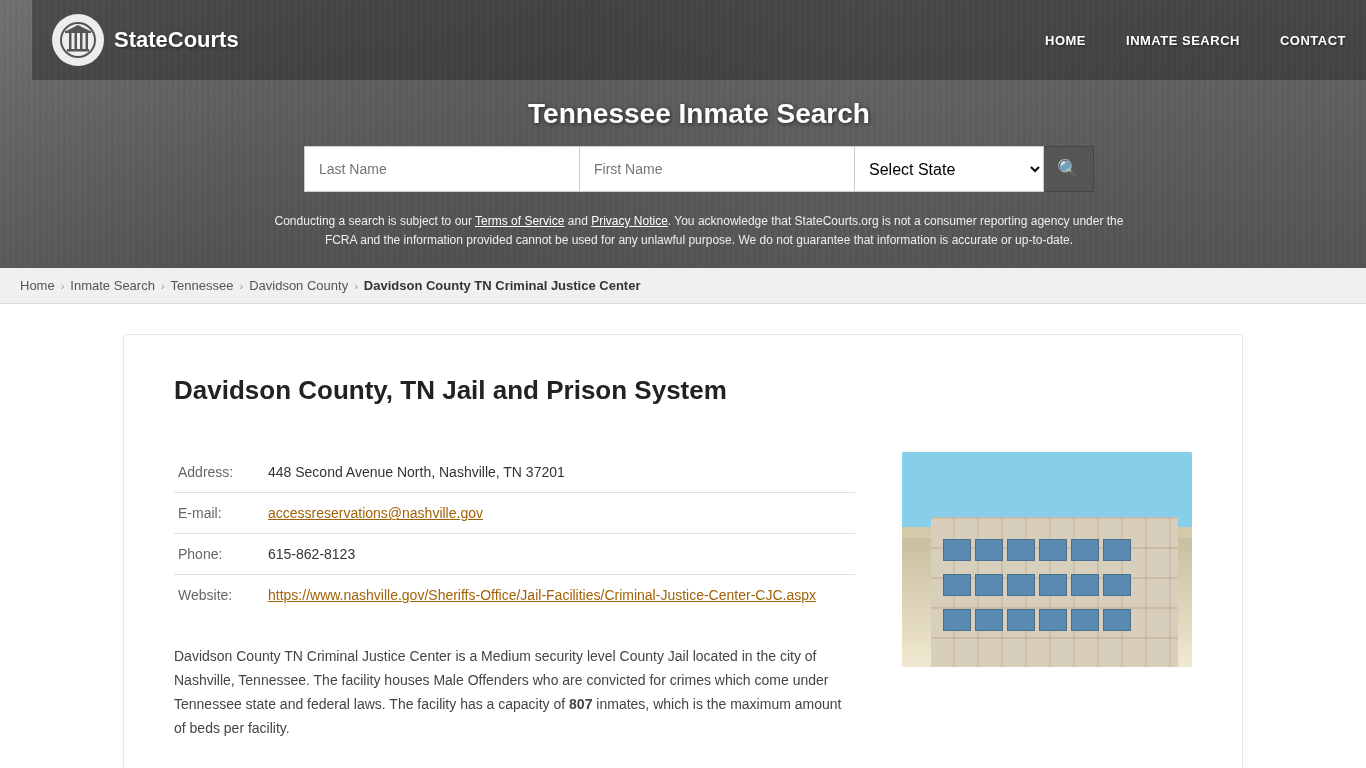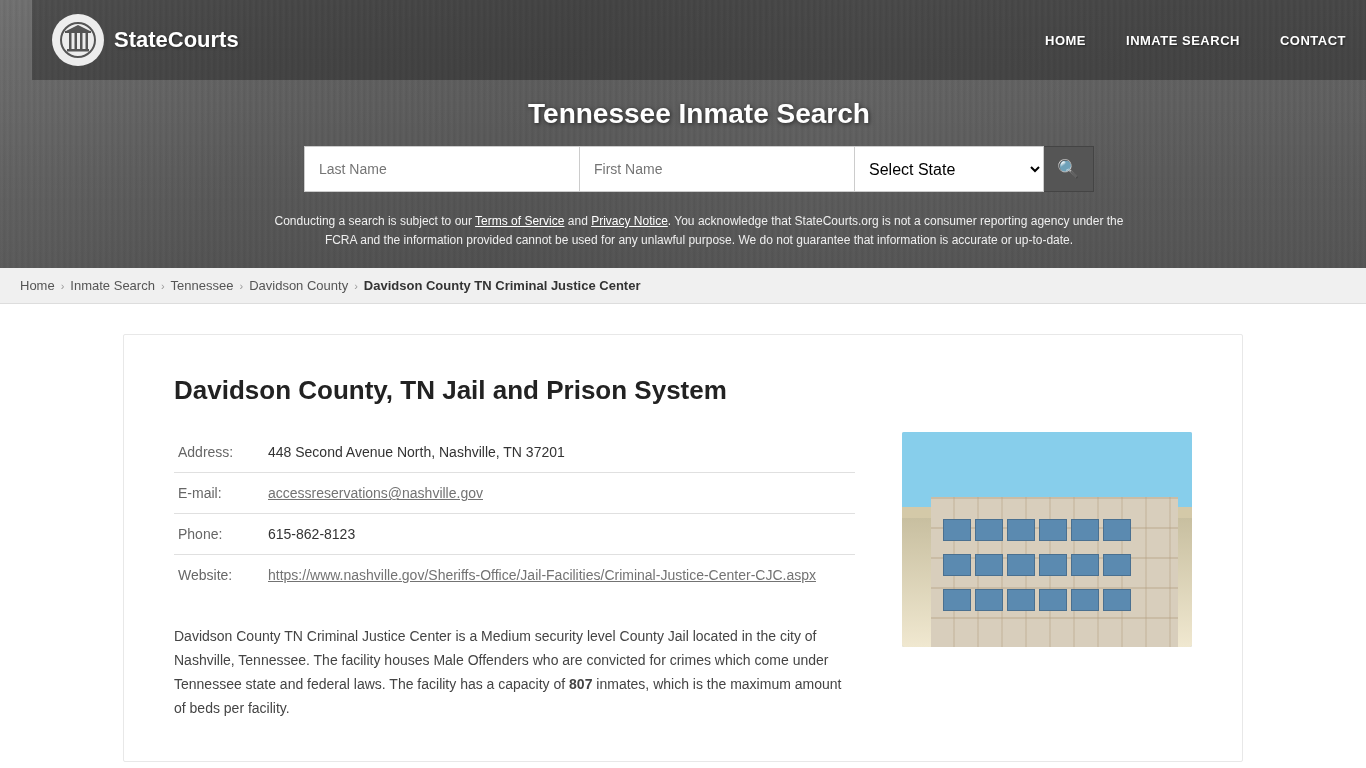--- a/index.html
+++ b/index.html
@@ -199,7 +199,7 @@
       font-size: 26px;
       font-weight: bold;
       color: #222;
-      margin-bottom: 26px;
+      margin-bottom: 46px;
     }
 
     .info-table {

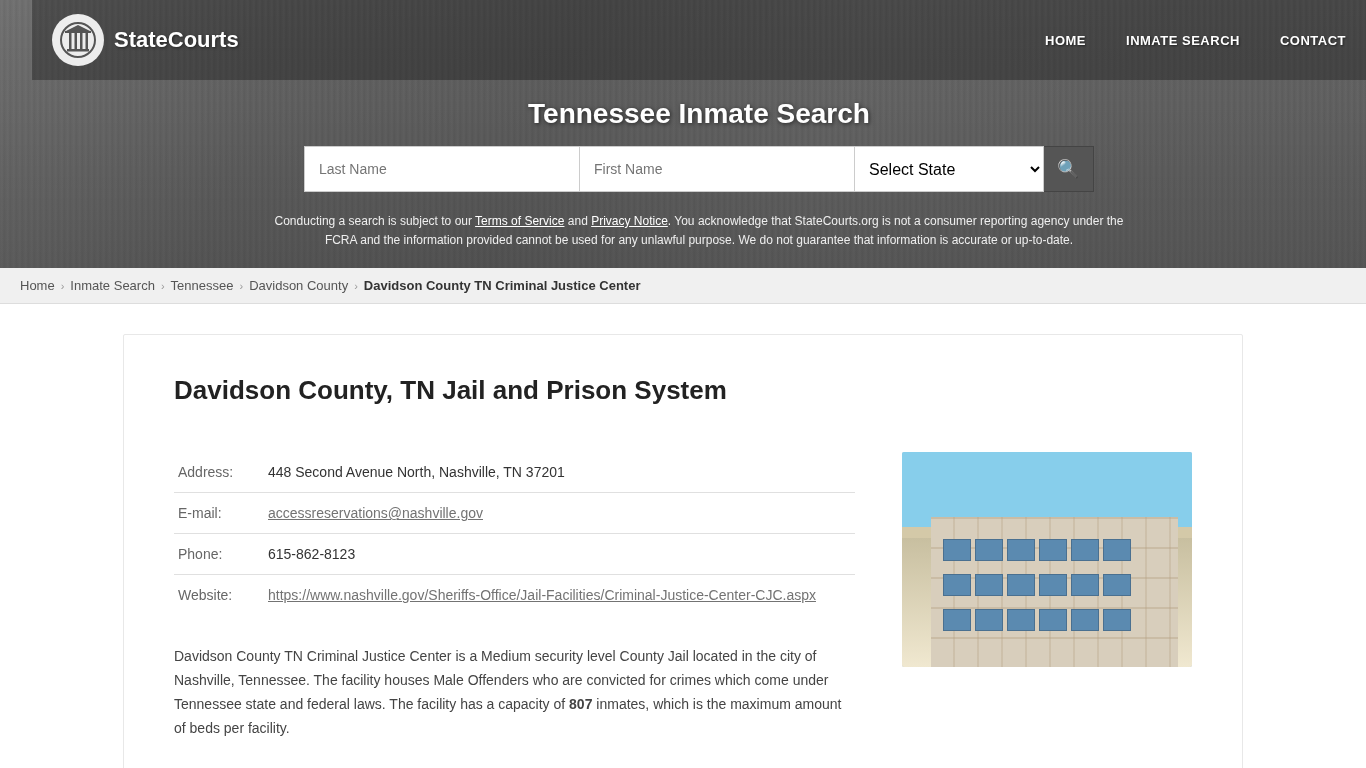--- a/index.html
+++ b/index.html
@@ -229,7 +229,7 @@
       color: #333;
     }
     .info-table a {
-      color: #737373;
+      color: #a16207;
       word-break: break-word;
     }
 

